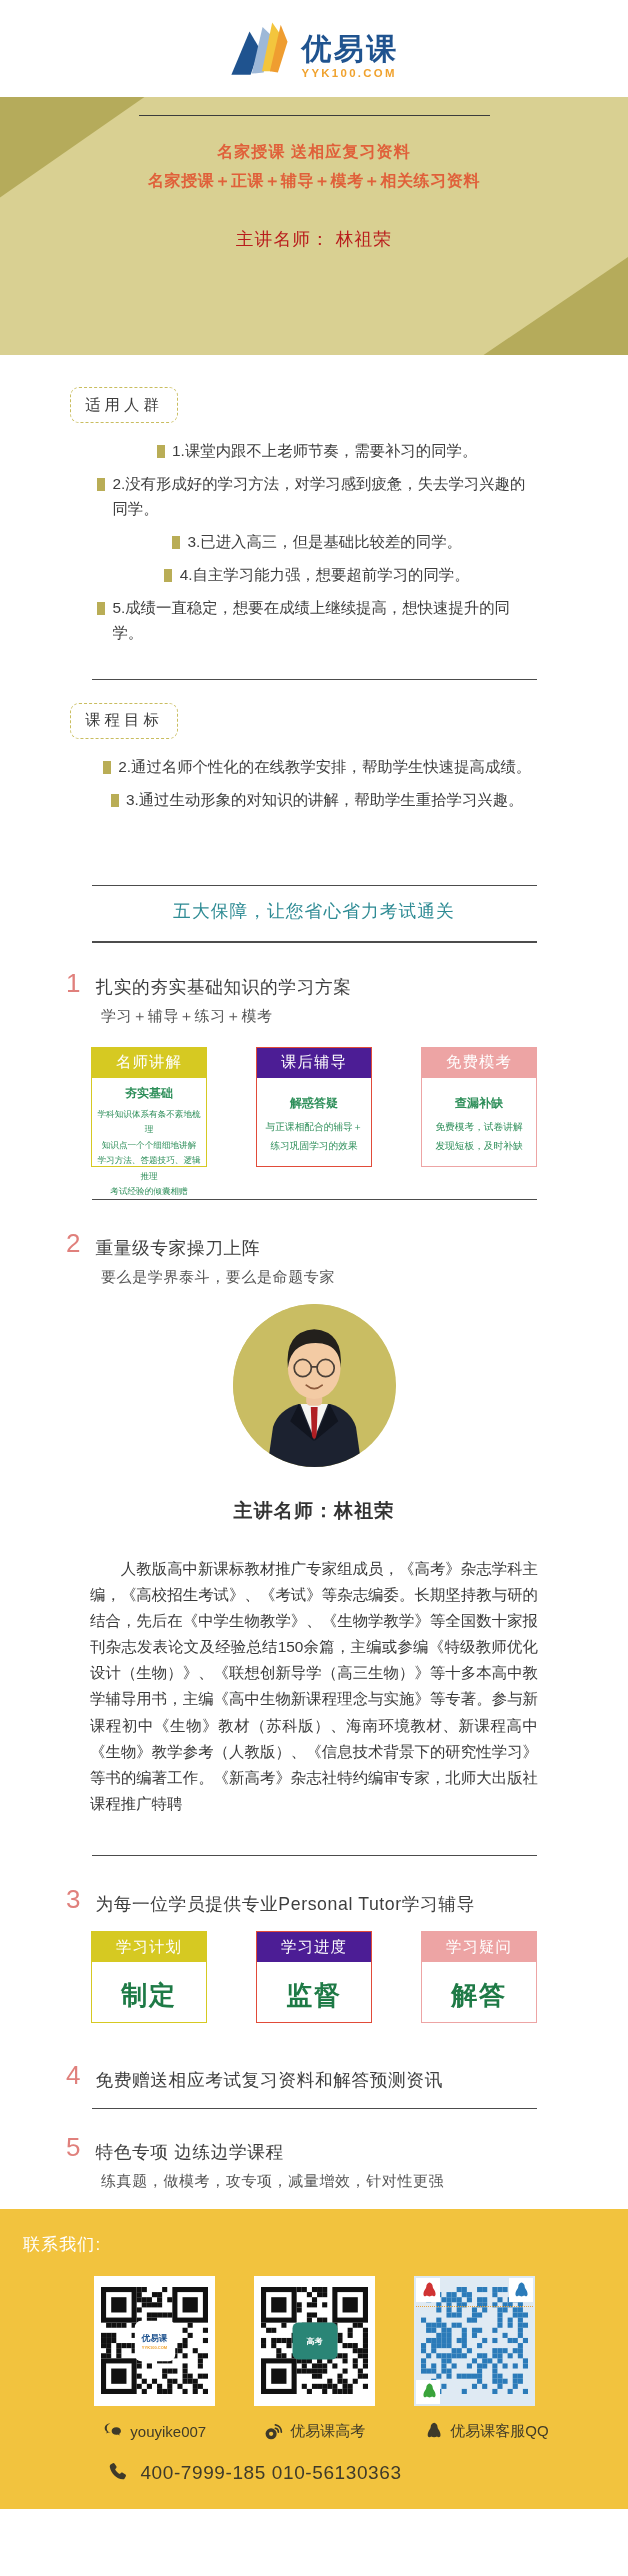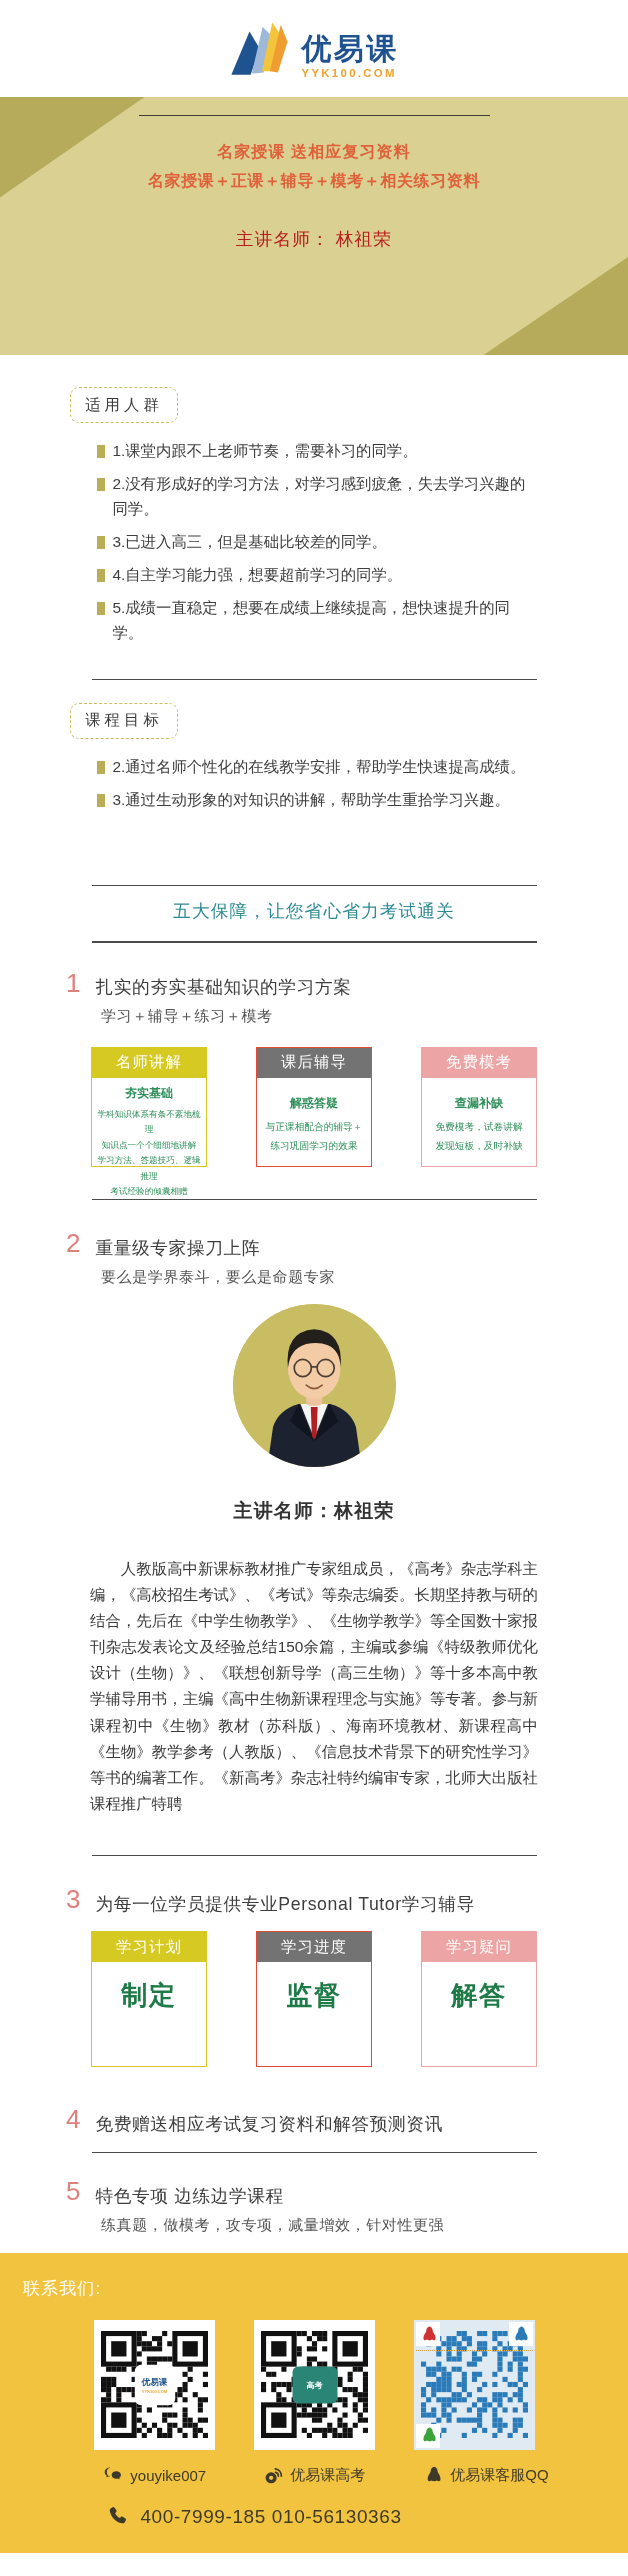--- a/index.html
+++ b/index.html
@@ -31,7 +31,7 @@
 
   
   .bullet-list{margin:16px 0 0 97px;width:440px;}
-  .bullet-item{display:flex;gap:7.4px;font-size:15.4px;line-height:1.62;margin-bottom:8px;color:#3e3e3e;}
+  .bullet-item{display:flex;gap:7.4px;font-size:15.4px;line-height:1.62;margin-bottom:8px;color:#3e3e3e;justify-content:center;}
   .bullet-square{flex:none;width:8px;height:12.6px;background:#b9ad56;margin-top:6.3px;}
 
   

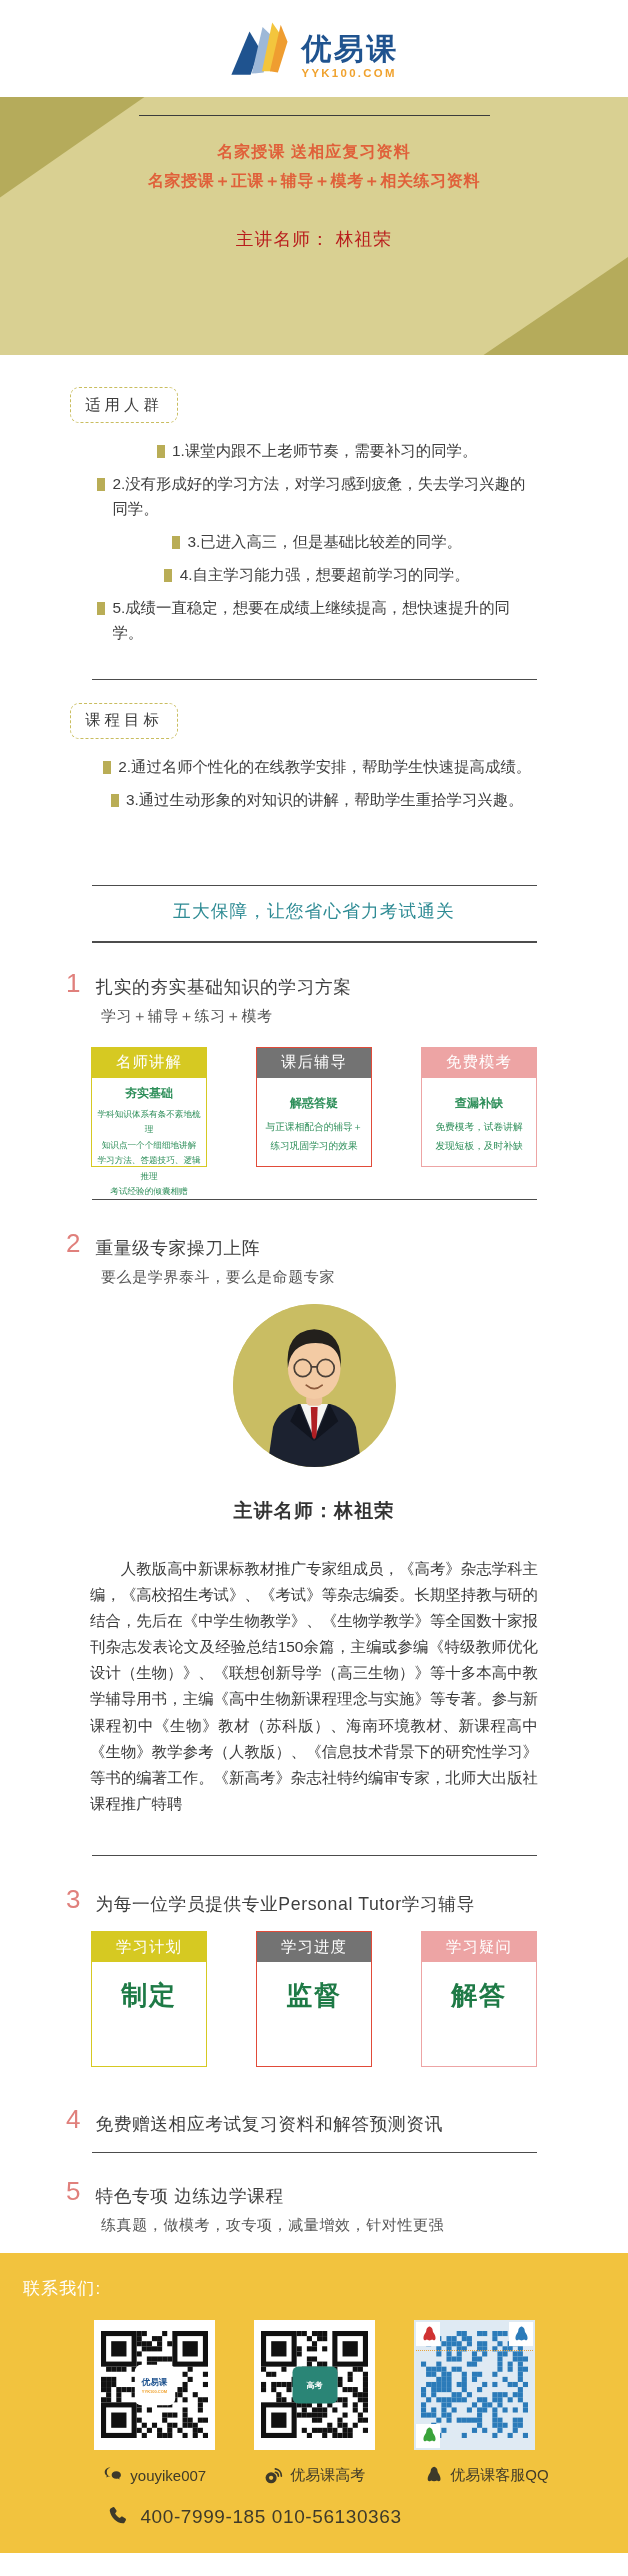--- a/index.html
+++ b/index.html
@@ -56,7 +56,7 @@
   .card-header{height:30px;display:flex;align-items:center;justify-content:center;color:#fff;font-size:15.4px;letter-spacing:1.1px;}
   .card-body{text-align:center;color:#2e8f5a;}
   .c-yellow{border:1.1px solid #d6c922;} .c-yellow .card-header{background:#d6c922;}
-  .c-red{border:1.1px solid #e14b39;} .c-red .card-header{background:#737373;}
+  .c-red{border:1.1px solid #e14b39;} .c-red .card-header{background:#4c1d95;}
   .c-pink{border:1.1px solid #eda4a4;} .c-pink .card-header{background:#eda4a4;}
   .card-tall{height:120px;}
   .card-tall .card-body{padding:6.8px 2.3px 0;}

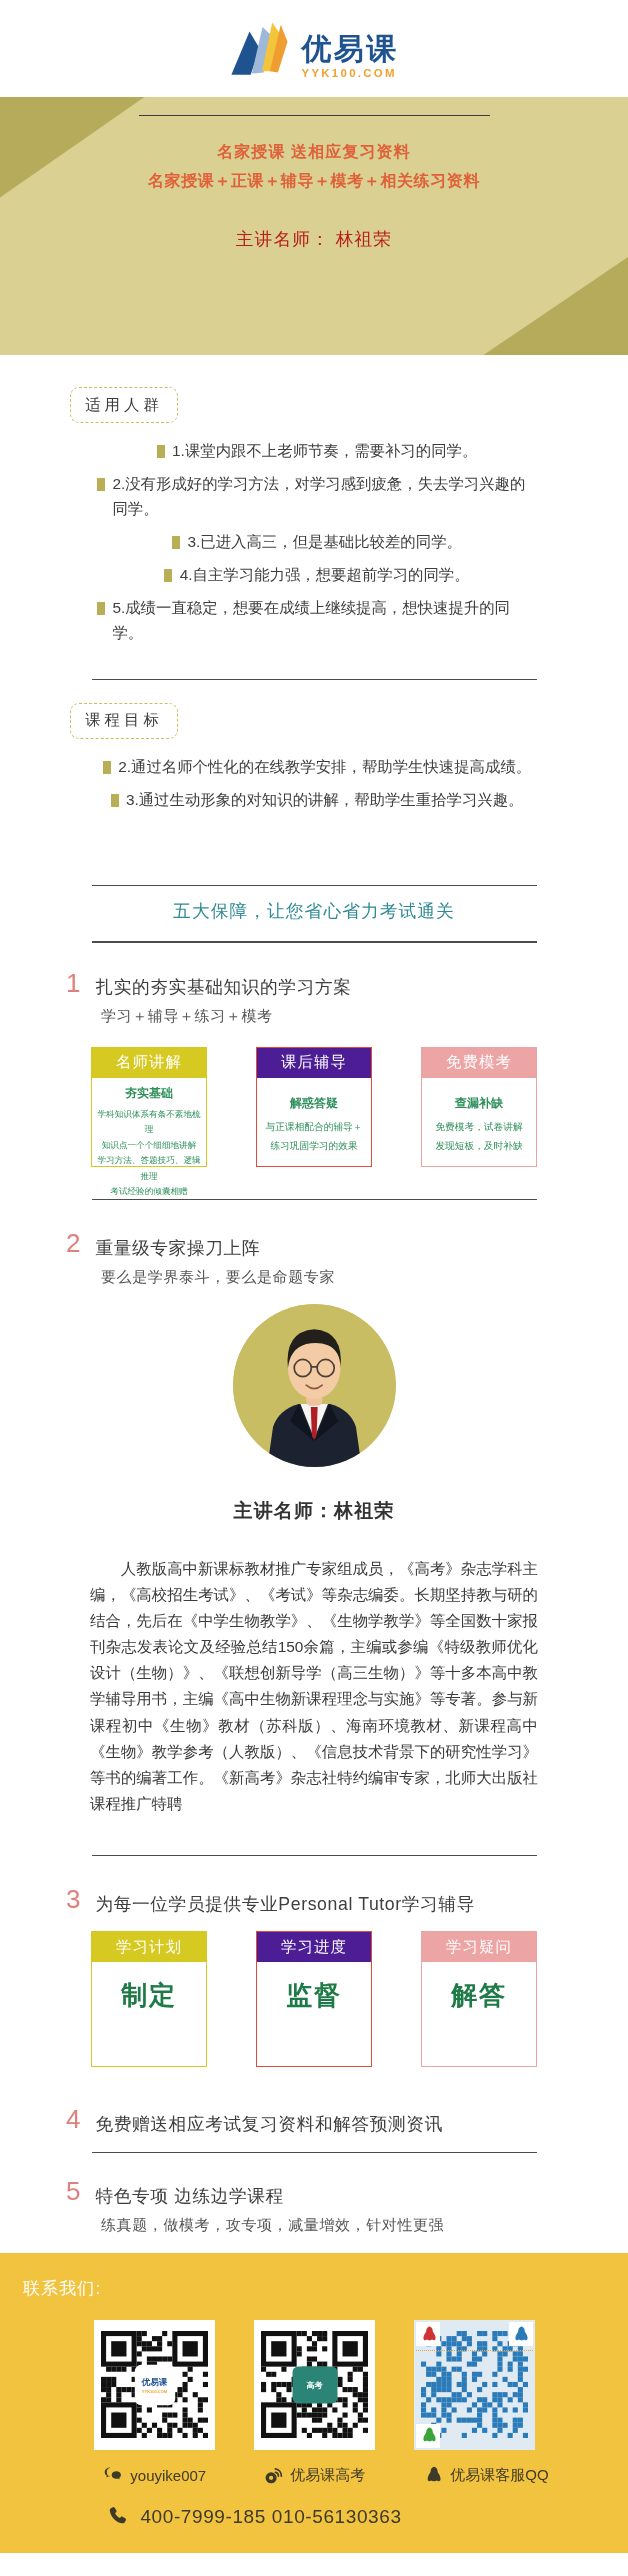--- a/index.html
+++ b/index.html
@@ -63,7 +63,7 @@
   .card-lead{font-size:12px;font-weight:bold;margin-bottom:5.1px;}
   .card-line{font-size:8.6px;line-height:1.8;}
   .card-line-lg{font-size:9.7px;line-height:2.0;}
-  .card-short{height:136px;}
+  .card-short{height:92px;}
   .card-big{font-size:26px;font-weight:bold;color:#1e7a46;letter-spacing:1.7px;padding-top:16px;}
 
   

